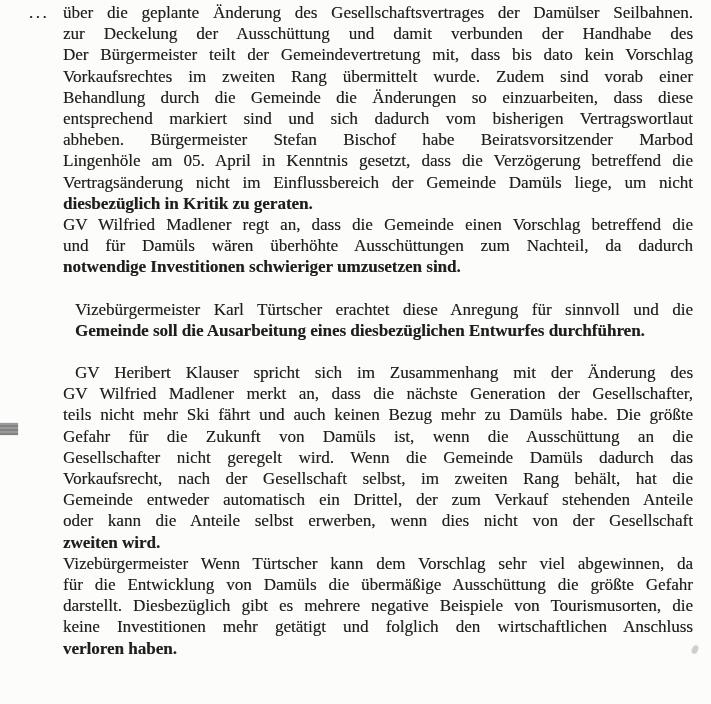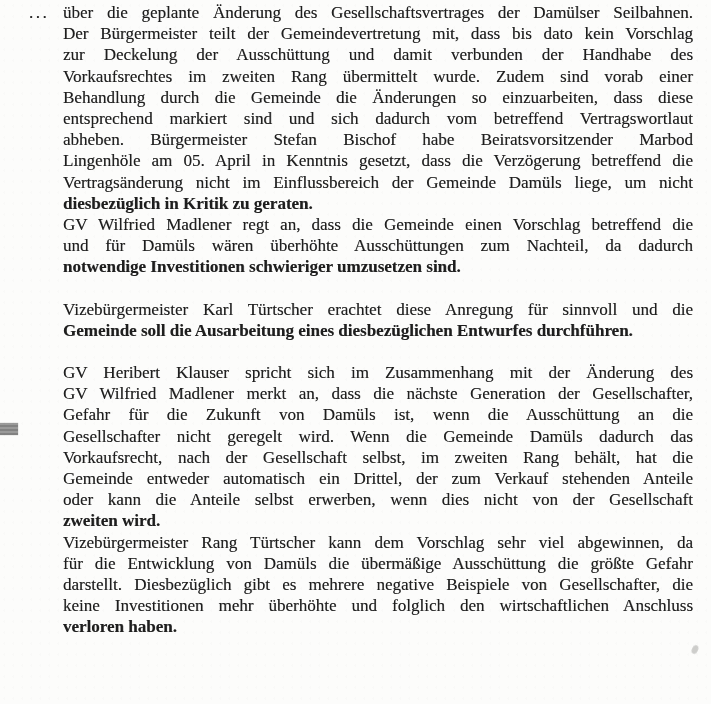--- a/index.html
+++ b/index.html
@@ -77,8 +77,8 @@
   <div class="text-block" style="color: rgb(30, 30, 30);">
       <div class="para">
         <div class="line"><span class="leader">...</span>über die geplante Änderung des Gesellschaftsvertrages der Damülser Seilbahnen.</div>
+        <div class="line">zur Deckelung der Ausschüttung und damit verbunden der Handhabe des</div>
         <div class="line">Der Bürgermeister teilt der Gemeindevertretung mit, dass bis dato kein Vorschlag</div>
-        <div class="line">zur Deckelung der Ausschüttung und damit verbunden der Handhabe des</div>
         <div class="line">Vorkaufsrechtes im zweiten Rang übermittelt wurde. Zudem sind vorab einer</div>
         <div class="line">Behandlung durch die Gemeinde die Änderungen so einzuarbeiten, dass diese</div>
         <div class="line">entsprechend markiert sind und sich dadurch vom betreffend Vertragswortlaut</div>

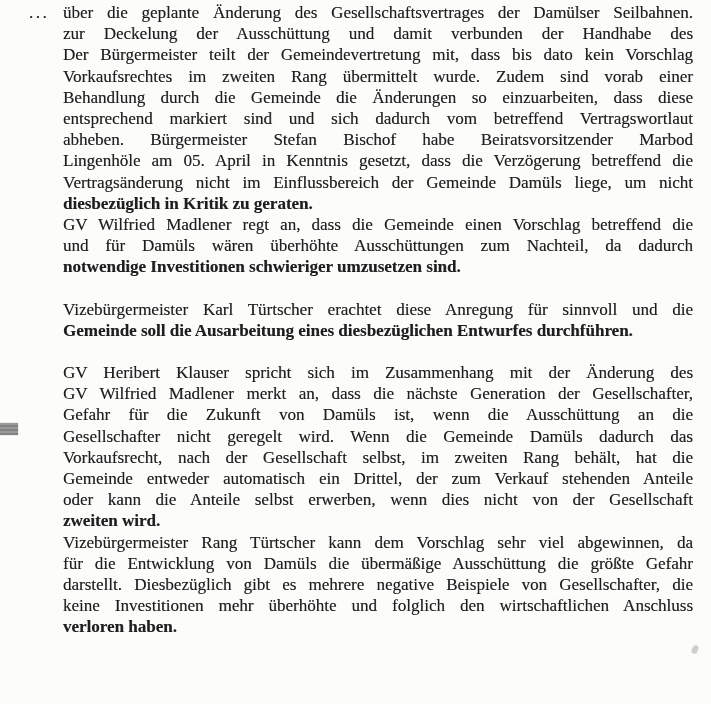--- a/index.html
+++ b/index.html
@@ -81,7 +81,7 @@
         <div class="line">Der Bürgermeister teilt der Gemeindevertretung mit, dass bis dato kein Vorschlag</div>
         <div class="line">Vorkaufsrechtes im zweiten Rang übermittelt wurde. Zudem sind vorab einer</div>
         <div class="line">Behandlung durch die Gemeinde die Änderungen so einzuarbeiten, dass diese</div>
-        <div class="line">entsprechend markiert sind und sich dadurch vom betreffend Vertragswortlaut</div>
+        <div class="line">entsprechend markiert sind und sich dadurch vom bisherigen Vertragswortlaut</div>
         <div class="line">abheben. Bürgermeister Stefan Bischof habe Beiratsvorsitzender Marbod</div>
         <div class="line">Lingenhöle am 05. April in Kenntnis gesetzt, dass die Verzögerung betreffend die</div>
         <div class="line">Vertragsänderung nicht im Einflussbereich der Gemeinde Damüls liege, um nicht</div>

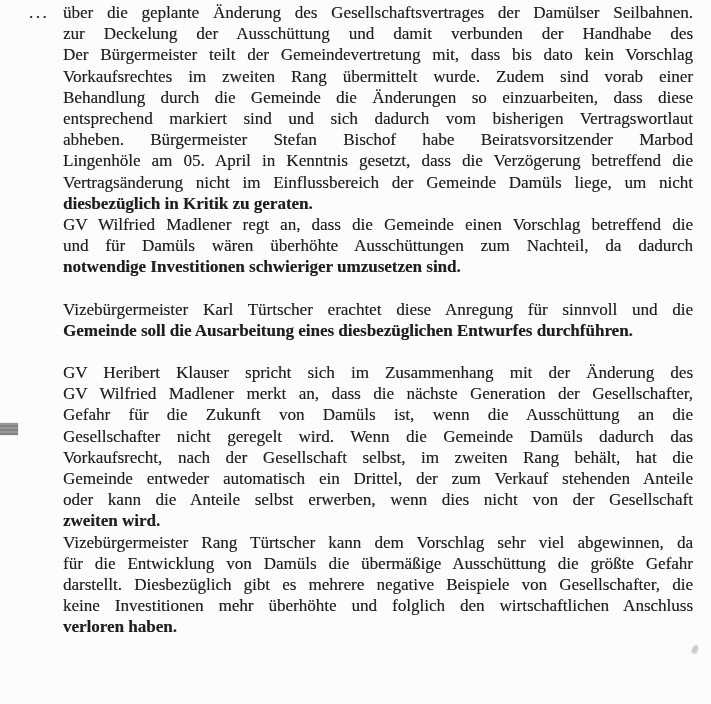--- a/index.html
+++ b/index.html
@@ -32,7 +32,7 @@
     text-shadow: 0.3px 0.3px 0.4px rgba(25,25,25,0.45);
   }
   .para { margin: 0; }
-  .para.gap { margin-top: 21px; }
+  .para.gap { margin-top: 21px; margin-left: 12px; }
   .line {
     text-align: justify;
     text-align-last: justify;

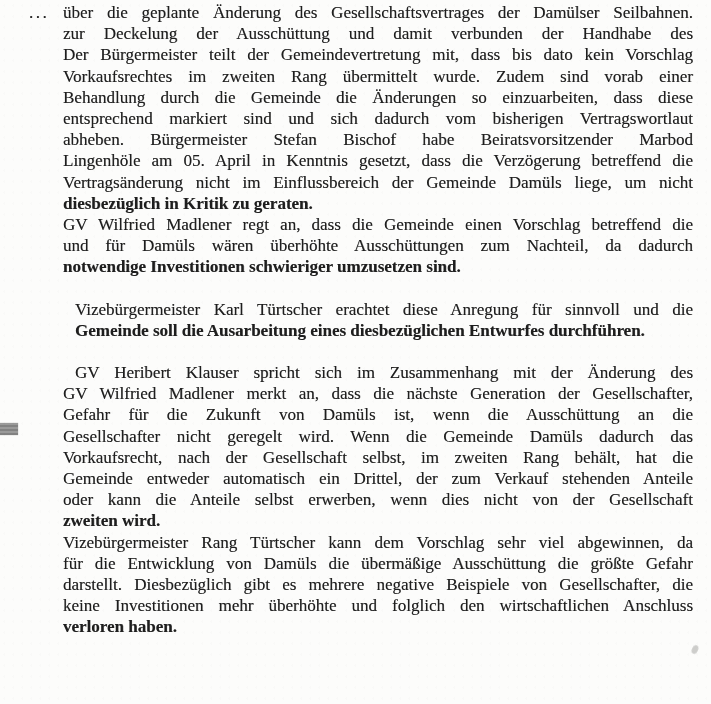--- a/index.html
+++ b/index.html
@@ -101,6 +101,7 @@
       </div>
       <div class="para">
         <div class="line">GV Wilfried Madlener merkt an, dass die nächste Generation der Gesellschafter,</div>
+        <div class="line">teils nicht mehr Ski fährt und auch keinen Bezug mehr zu Damüls habe. Die größte</div>
         <div class="line">Gefahr für die Zukunft von Damüls ist, wenn die Ausschüttung an die</div>
         <div class="line">Gesellschafter nicht geregelt wird. Wenn die Gemeinde Damüls dadurch das</div>
         <div class="line">Vorkaufsrecht, nach der Gesellschaft selbst, im zweiten Rang behält, hat die</div>

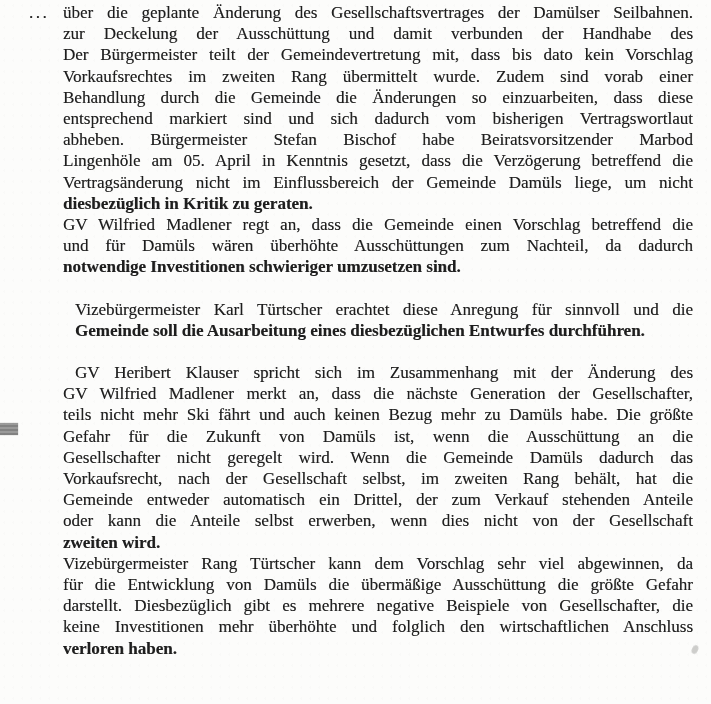--- a/index.html
+++ b/index.html
@@ -110,7 +110,7 @@
         <div class="line lastline">zweiten wird.</div>
       </div>
       <div class="para">
-        <div class="line">Vizebürgermeister Rang Türtscher kann dem Vorschlag sehr viel abgewinnen, da</div>
+        <div class="line">Vizebürgermeister Wenn Türtscher kann dem Vorschlag sehr viel abgewinnen, da</div>
         <div class="line">für die Entwicklung von Damüls die übermäßige Ausschüttung die größte Gefahr</div>
         <div class="line">darstellt. Diesbezüglich gibt es mehrere negative Beispiele von Gesellschafter, die</div>
         <div class="line">keine Investitionen mehr überhöhte und folglich den wirtschaftlichen Anschluss</div>

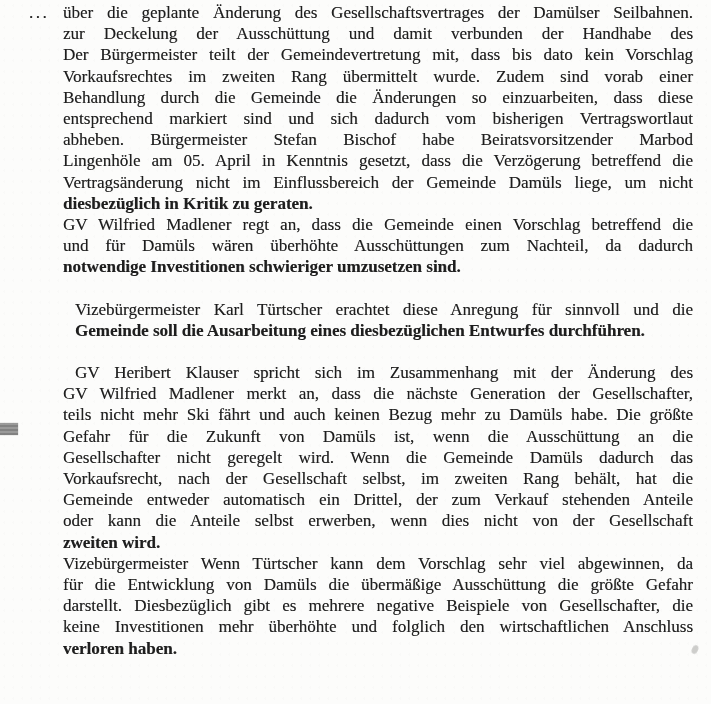--- a/index.html
+++ b/index.html
@@ -112,7 +112,7 @@
       <div class="para">
         <div class="line">Vizebürgermeister Wenn Türtscher kann dem Vorschlag sehr viel abgewinnen, da</div>
         <div class="line">für die Entwicklung von Damüls die übermäßige Ausschüttung die größte Gefahr</div>
-        <div class="line">darstellt. Diesbezüglich gibt es mehrere negative Beispiele von Gesellschafter, die</div>
+        <div class="line">darstellt. Diesbezüglich gibt es mehrere negative Beispiele von Tourismusorten, die</div>
         <div class="line">keine Investitionen mehr überhöhte und folglich den wirtschaftlichen Anschluss</div>
         <div class="line lastline">verloren haben.</div>
       </div>

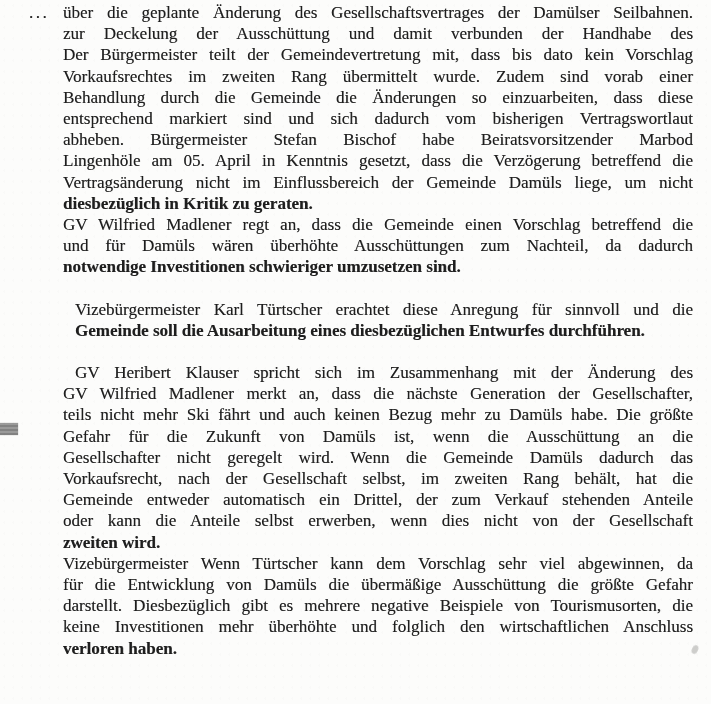--- a/index.html
+++ b/index.html
@@ -113,7 +113,7 @@
         <div class="line">Vizebürgermeister Wenn Türtscher kann dem Vorschlag sehr viel abgewinnen, da</div>
         <div class="line">für die Entwicklung von Damüls die übermäßige Ausschüttung die größte Gefahr</div>
         <div class="line">darstellt. Diesbezüglich gibt es mehrere negative Beispiele von Tourismusorten, die</div>
-        <div class="line">keine Investitionen mehr überhöhte und folglich den wirtschaftlichen Anschluss</div>
+        <div class="line">keine Investitionen mehr getätigt und folglich den wirtschaftlichen Anschluss</div>
         <div class="line lastline">verloren haben.</div>
       </div>
     </div>

